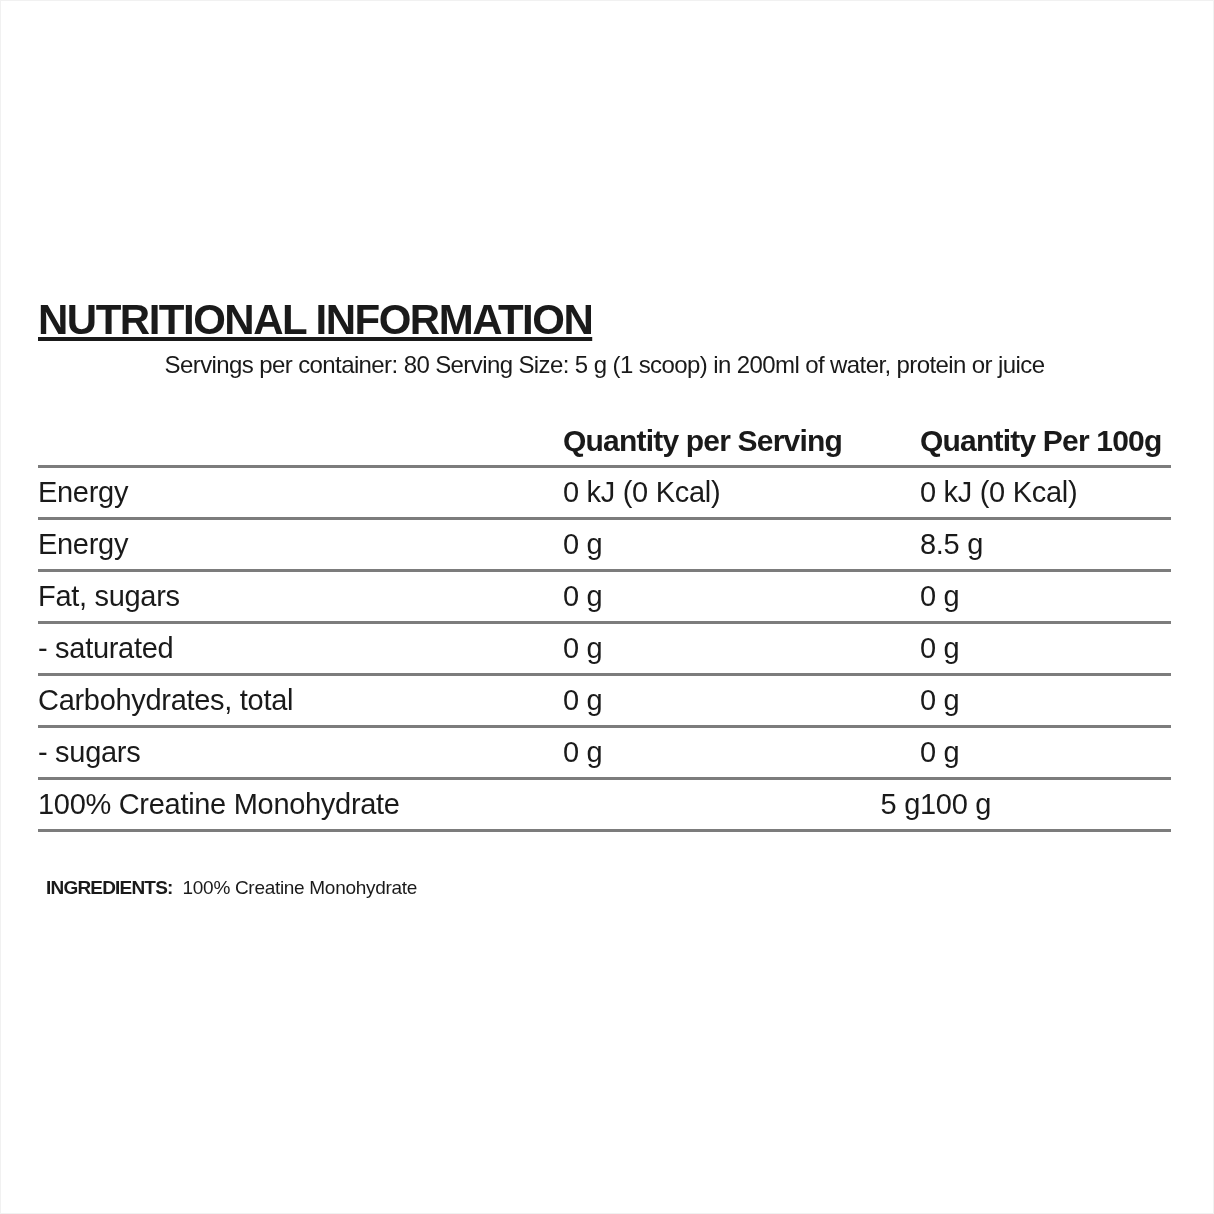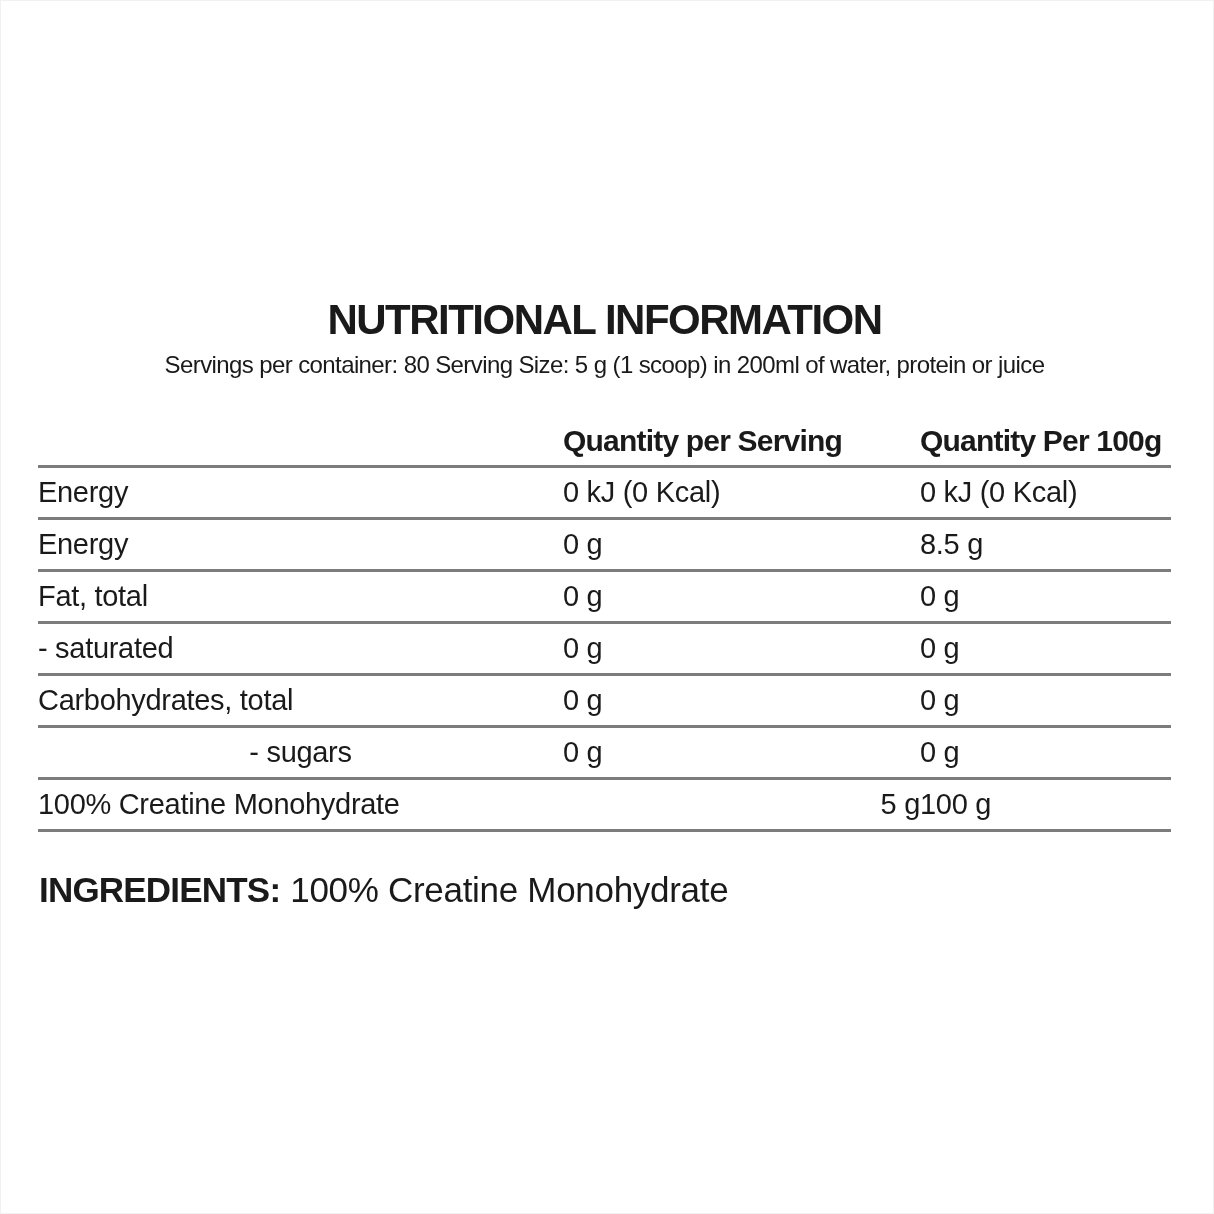--- a/index.html
+++ b/index.html
@@ -29,12 +29,13 @@
     left: 0;
     width: 100%;
     margin: 0;
-    text-align: center;
+    text-align: left;
     font-size: 42px;
     font-weight: bold;
     letter-spacing: -1.5px;
     line-height: 1.0;
     white-space: nowrap;
+    text-decoration: underline;
   }
   .subtitle {
     position: absolute;

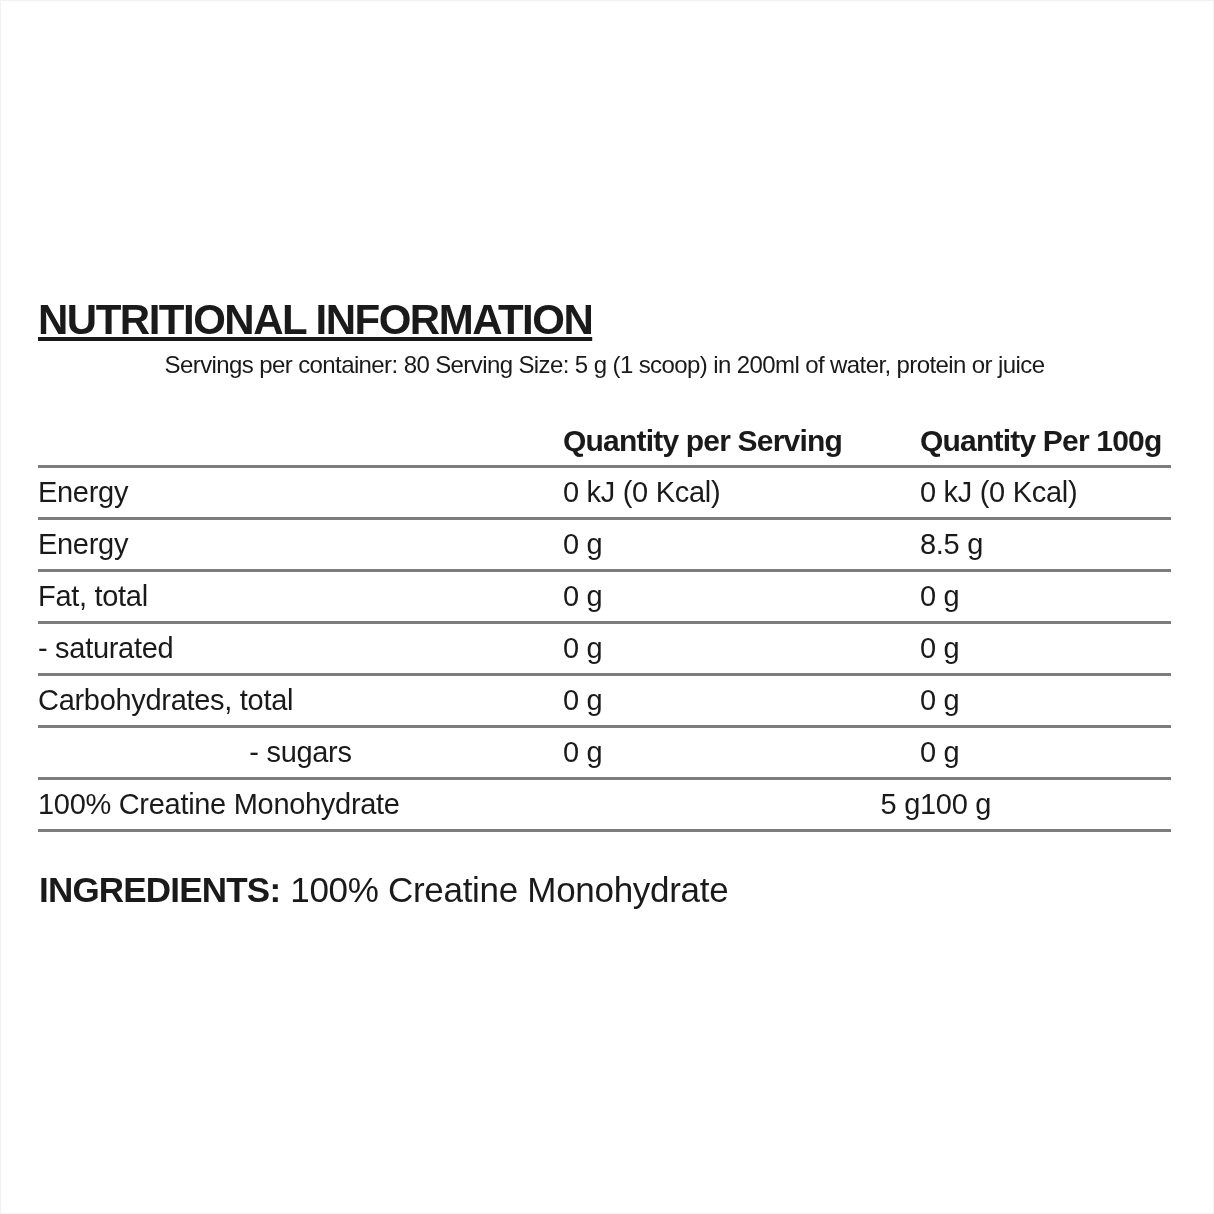--- a/index.html
+++ b/index.html
@@ -131,7 +131,7 @@
         <td style="border-bottom-color: rgb(124, 124, 124);">8.5 g</td>
       </tr>
       <tr>
-        <td style="border-bottom-color: rgb(124, 124, 124);">Fat, total</td>
+        <td style="border-bottom-color: rgb(124, 124, 124);">Fat, sugars</td>
         <td style="border-bottom-color: rgb(124, 124, 124);">0 g</td>
         <td style="border-bottom-color: rgb(124, 124, 124);">0 g</td>
       </tr>

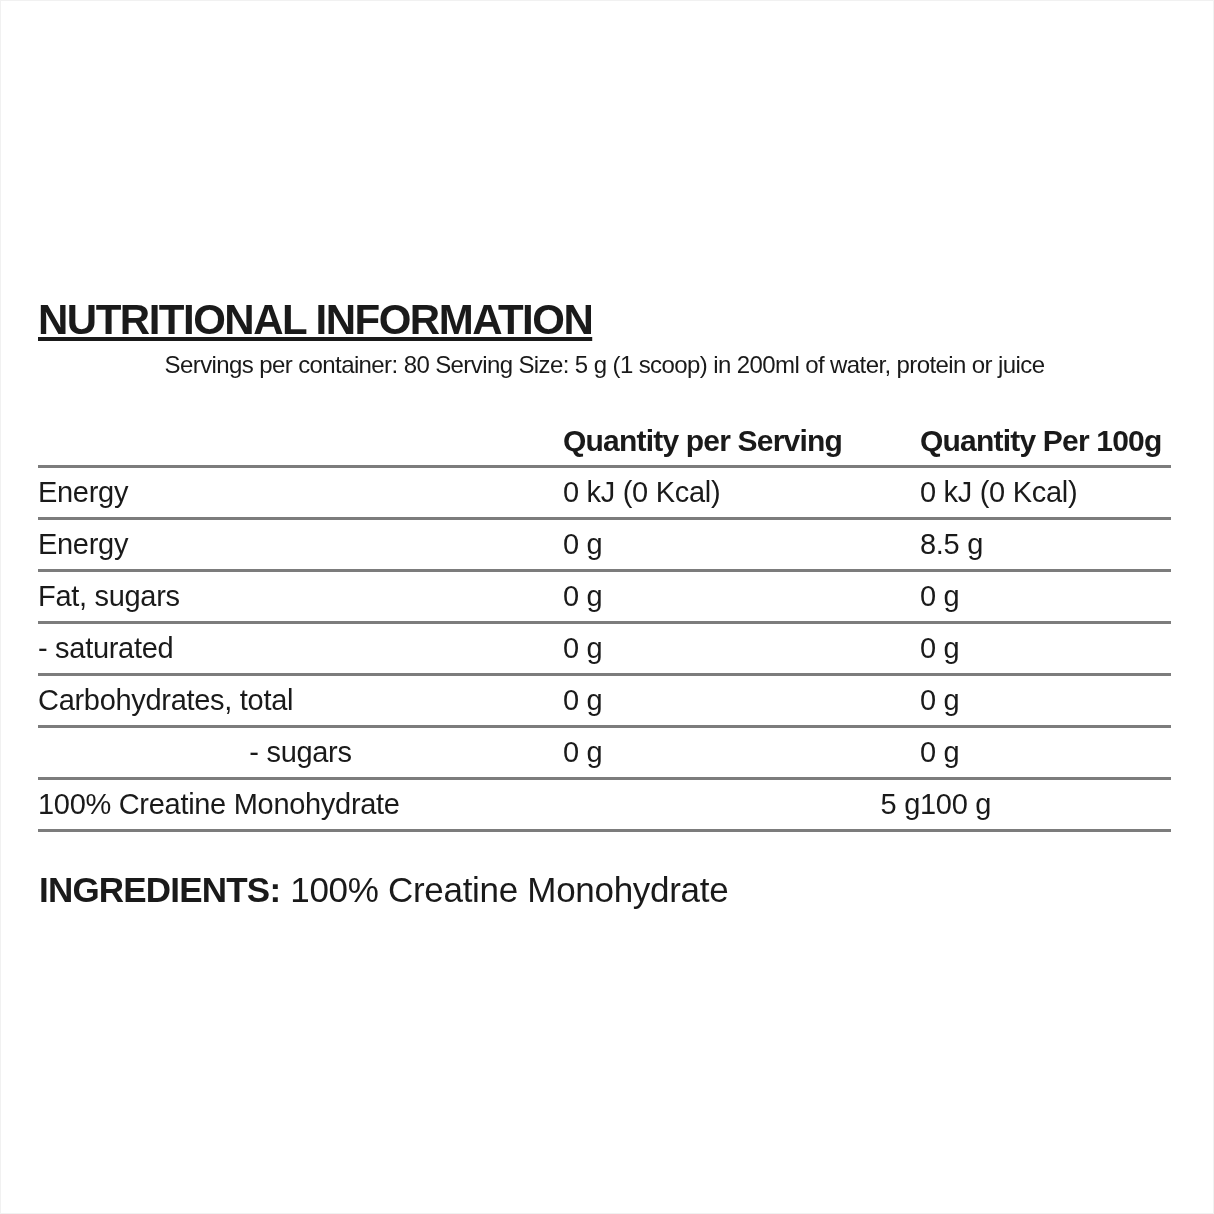--- a/index.html
+++ b/index.html
@@ -146,7 +146,7 @@
         <td style="border-bottom-color: rgb(124, 124, 124);">0 g</td>
       </tr>
       <tr>
-        <td style="border-bottom-color: rgb(124, 124, 124); text-align: center;">- sugars</td>
+        <td style="border-bottom-color: rgb(124, 124, 124);">- sugars</td>
         <td style="border-bottom-color: rgb(124, 124, 124);">0 g</td>
         <td style="border-bottom-color: rgb(124, 124, 124);">0 g</td>
       </tr>

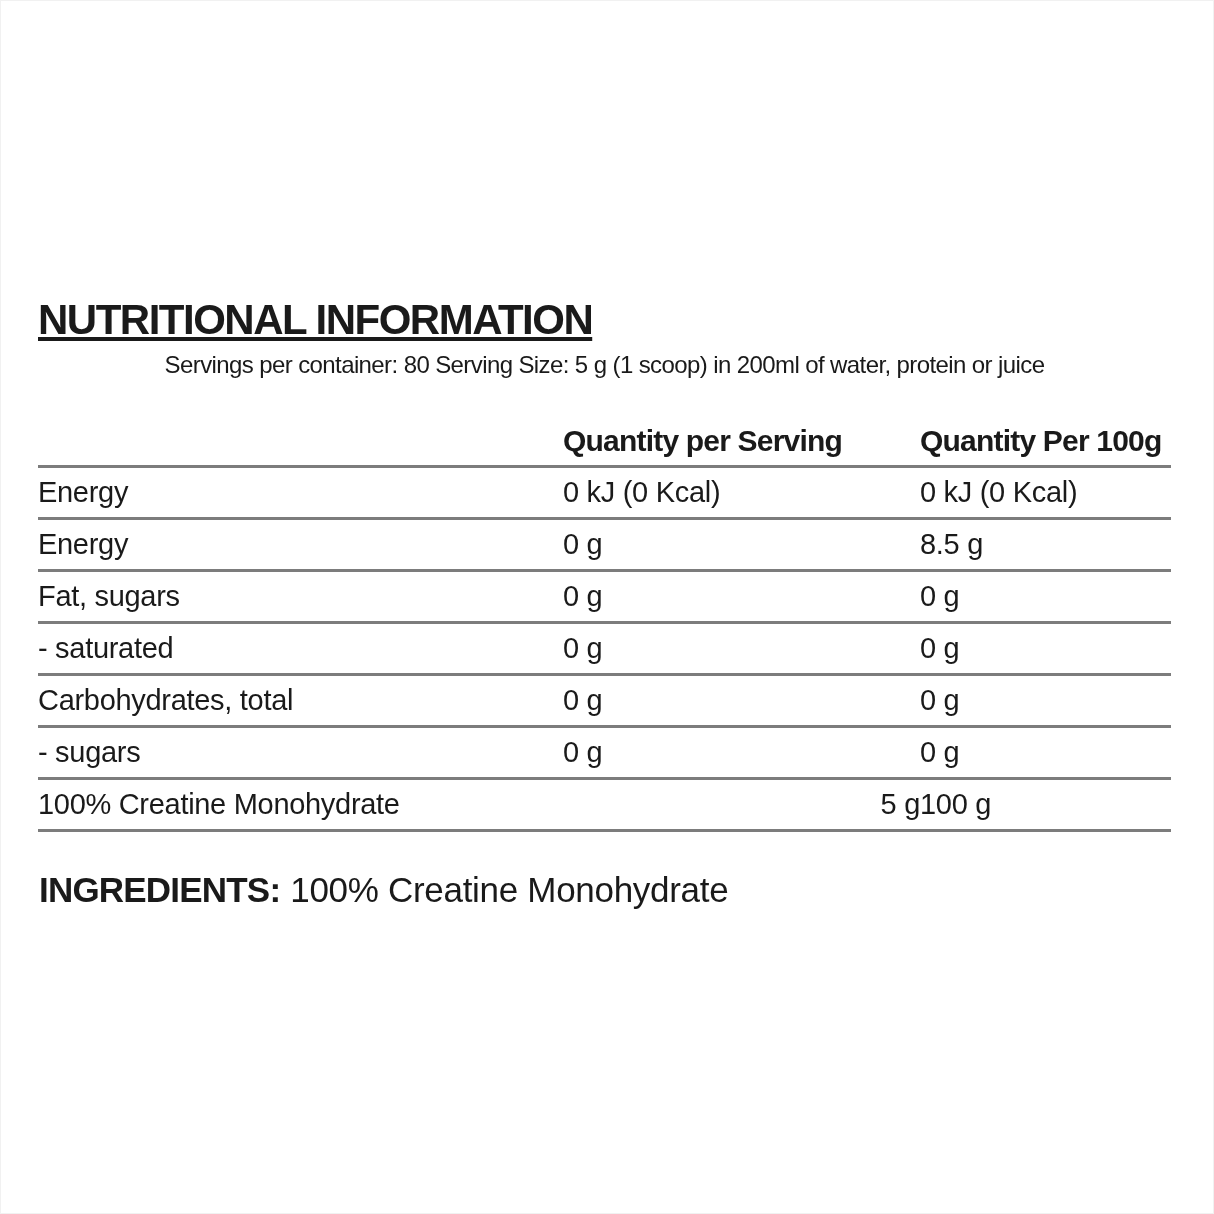--- a/index.html
+++ b/index.html
@@ -86,8 +86,8 @@
     position: absolute;
     top: 869px;
     left: 0;
-    margin: 1px;
-    font-size: 35px;
+    margin: 8px;
+    font-size: 19px;
     letter-spacing: -0.3px;
     white-space: nowrap;
   }

